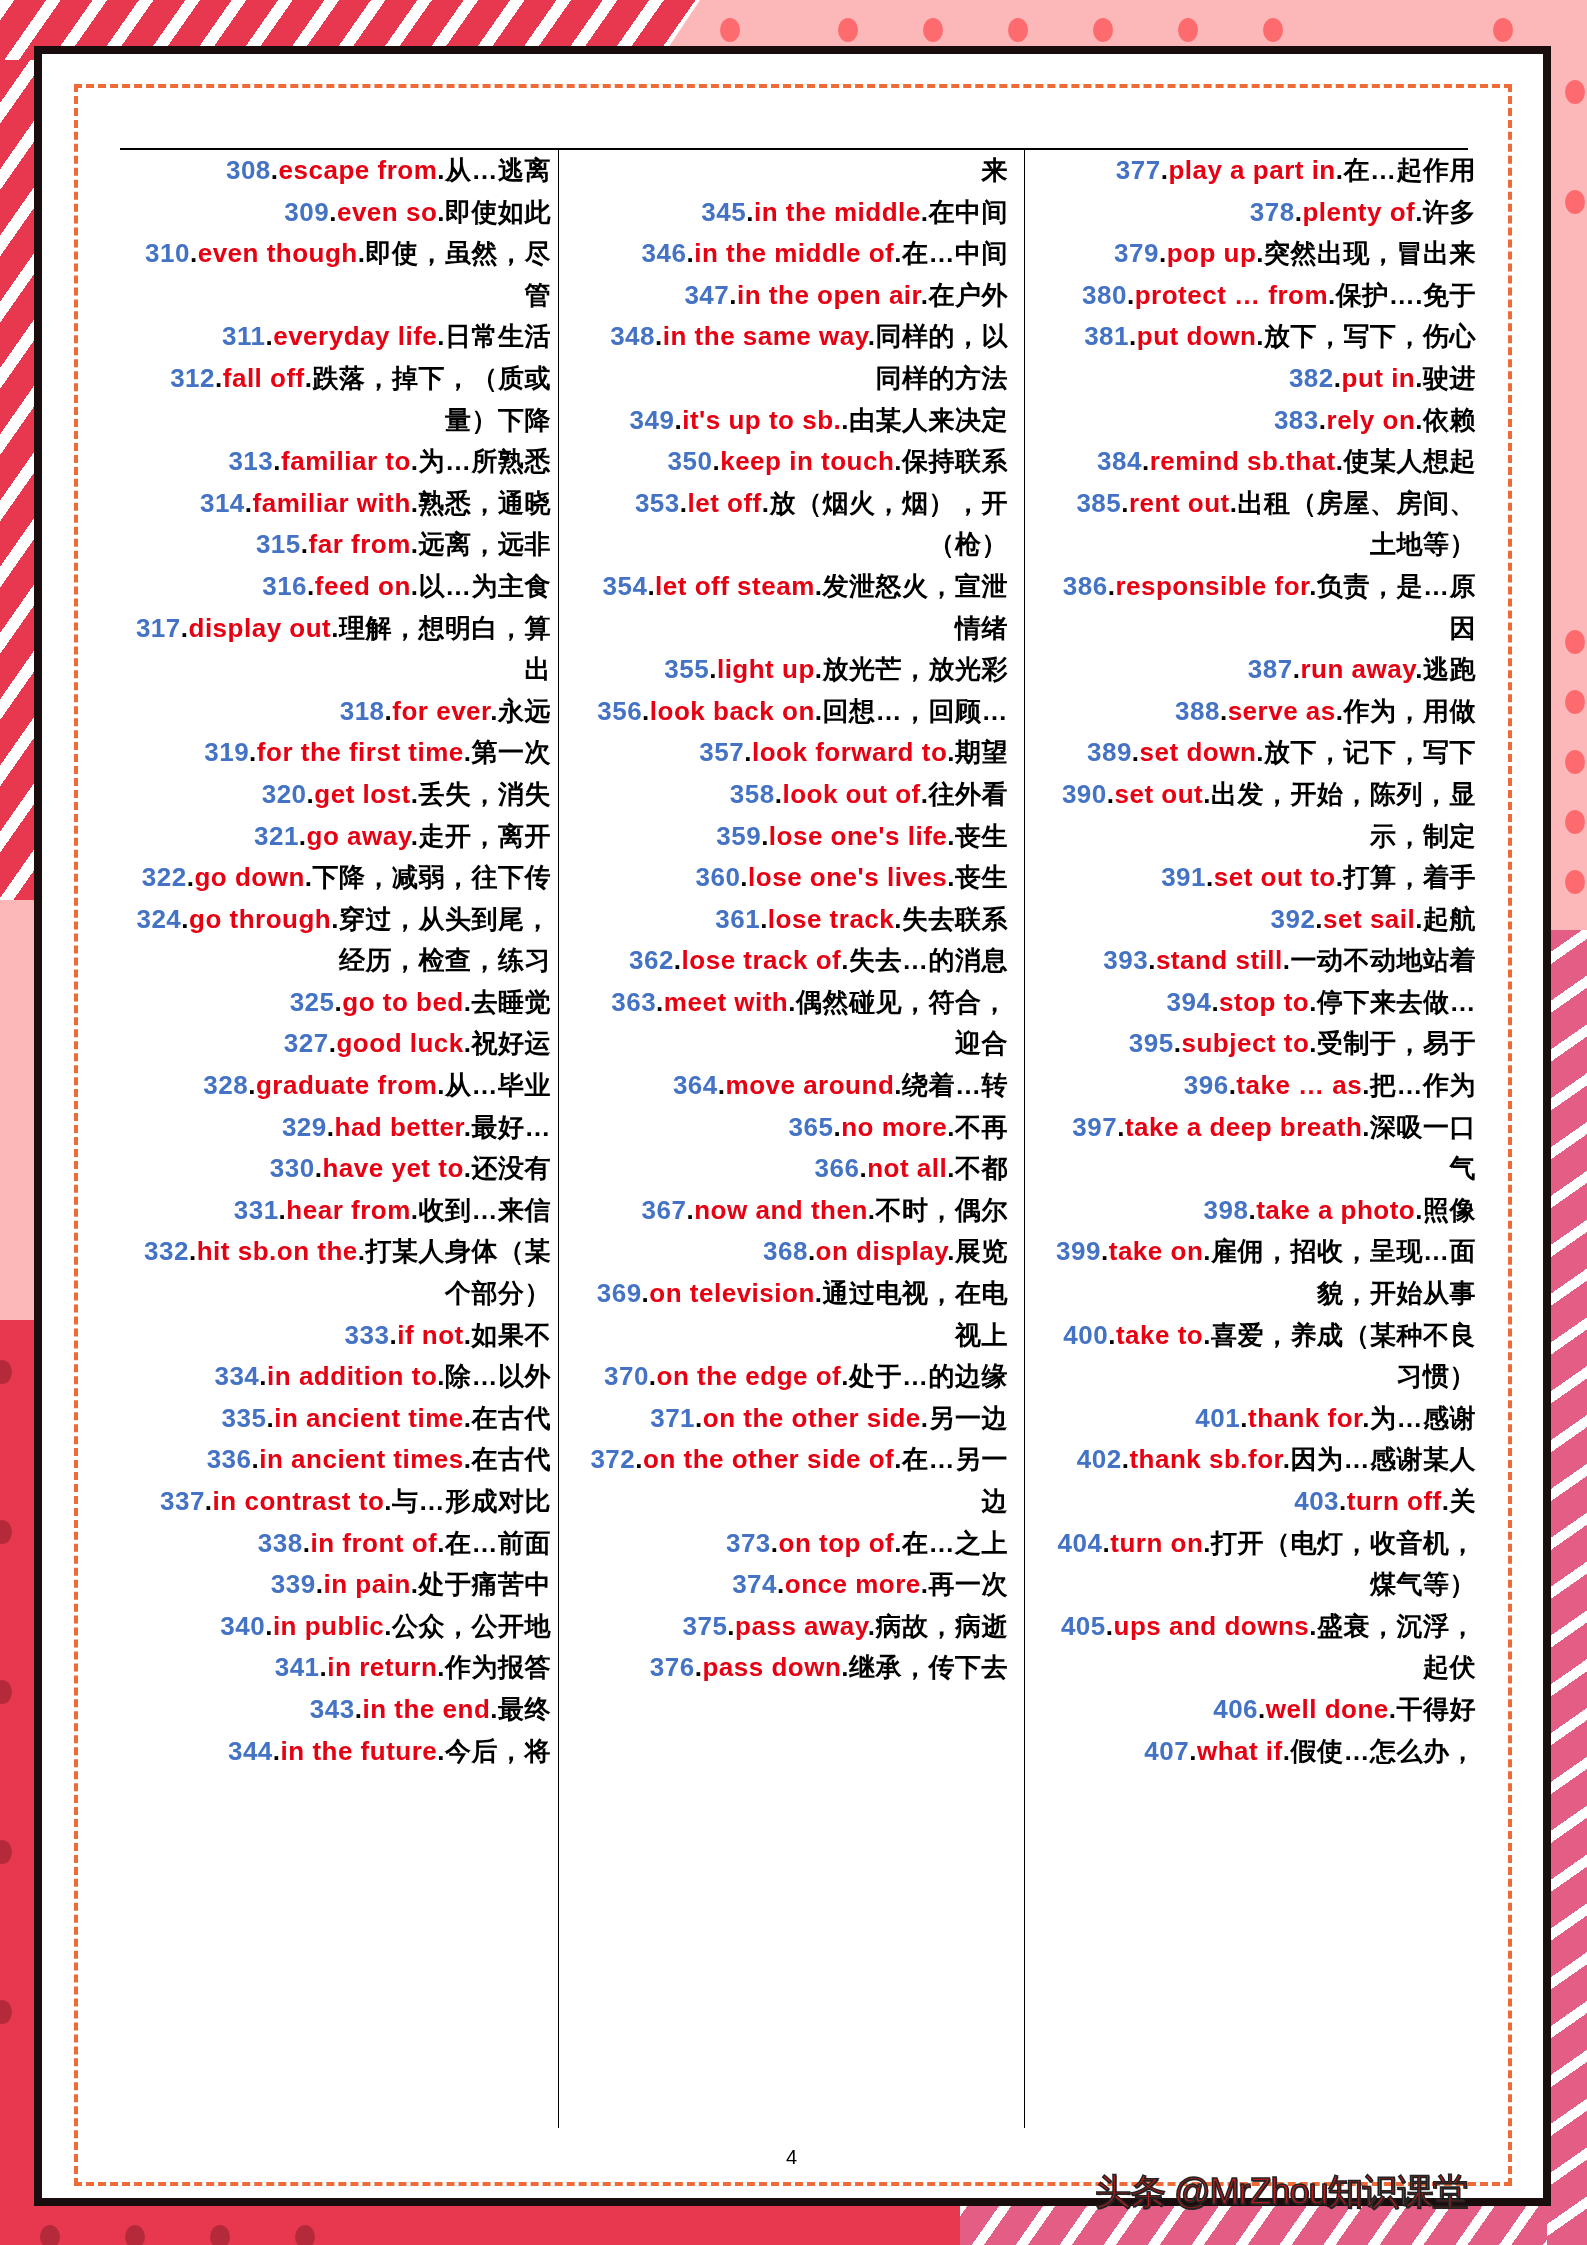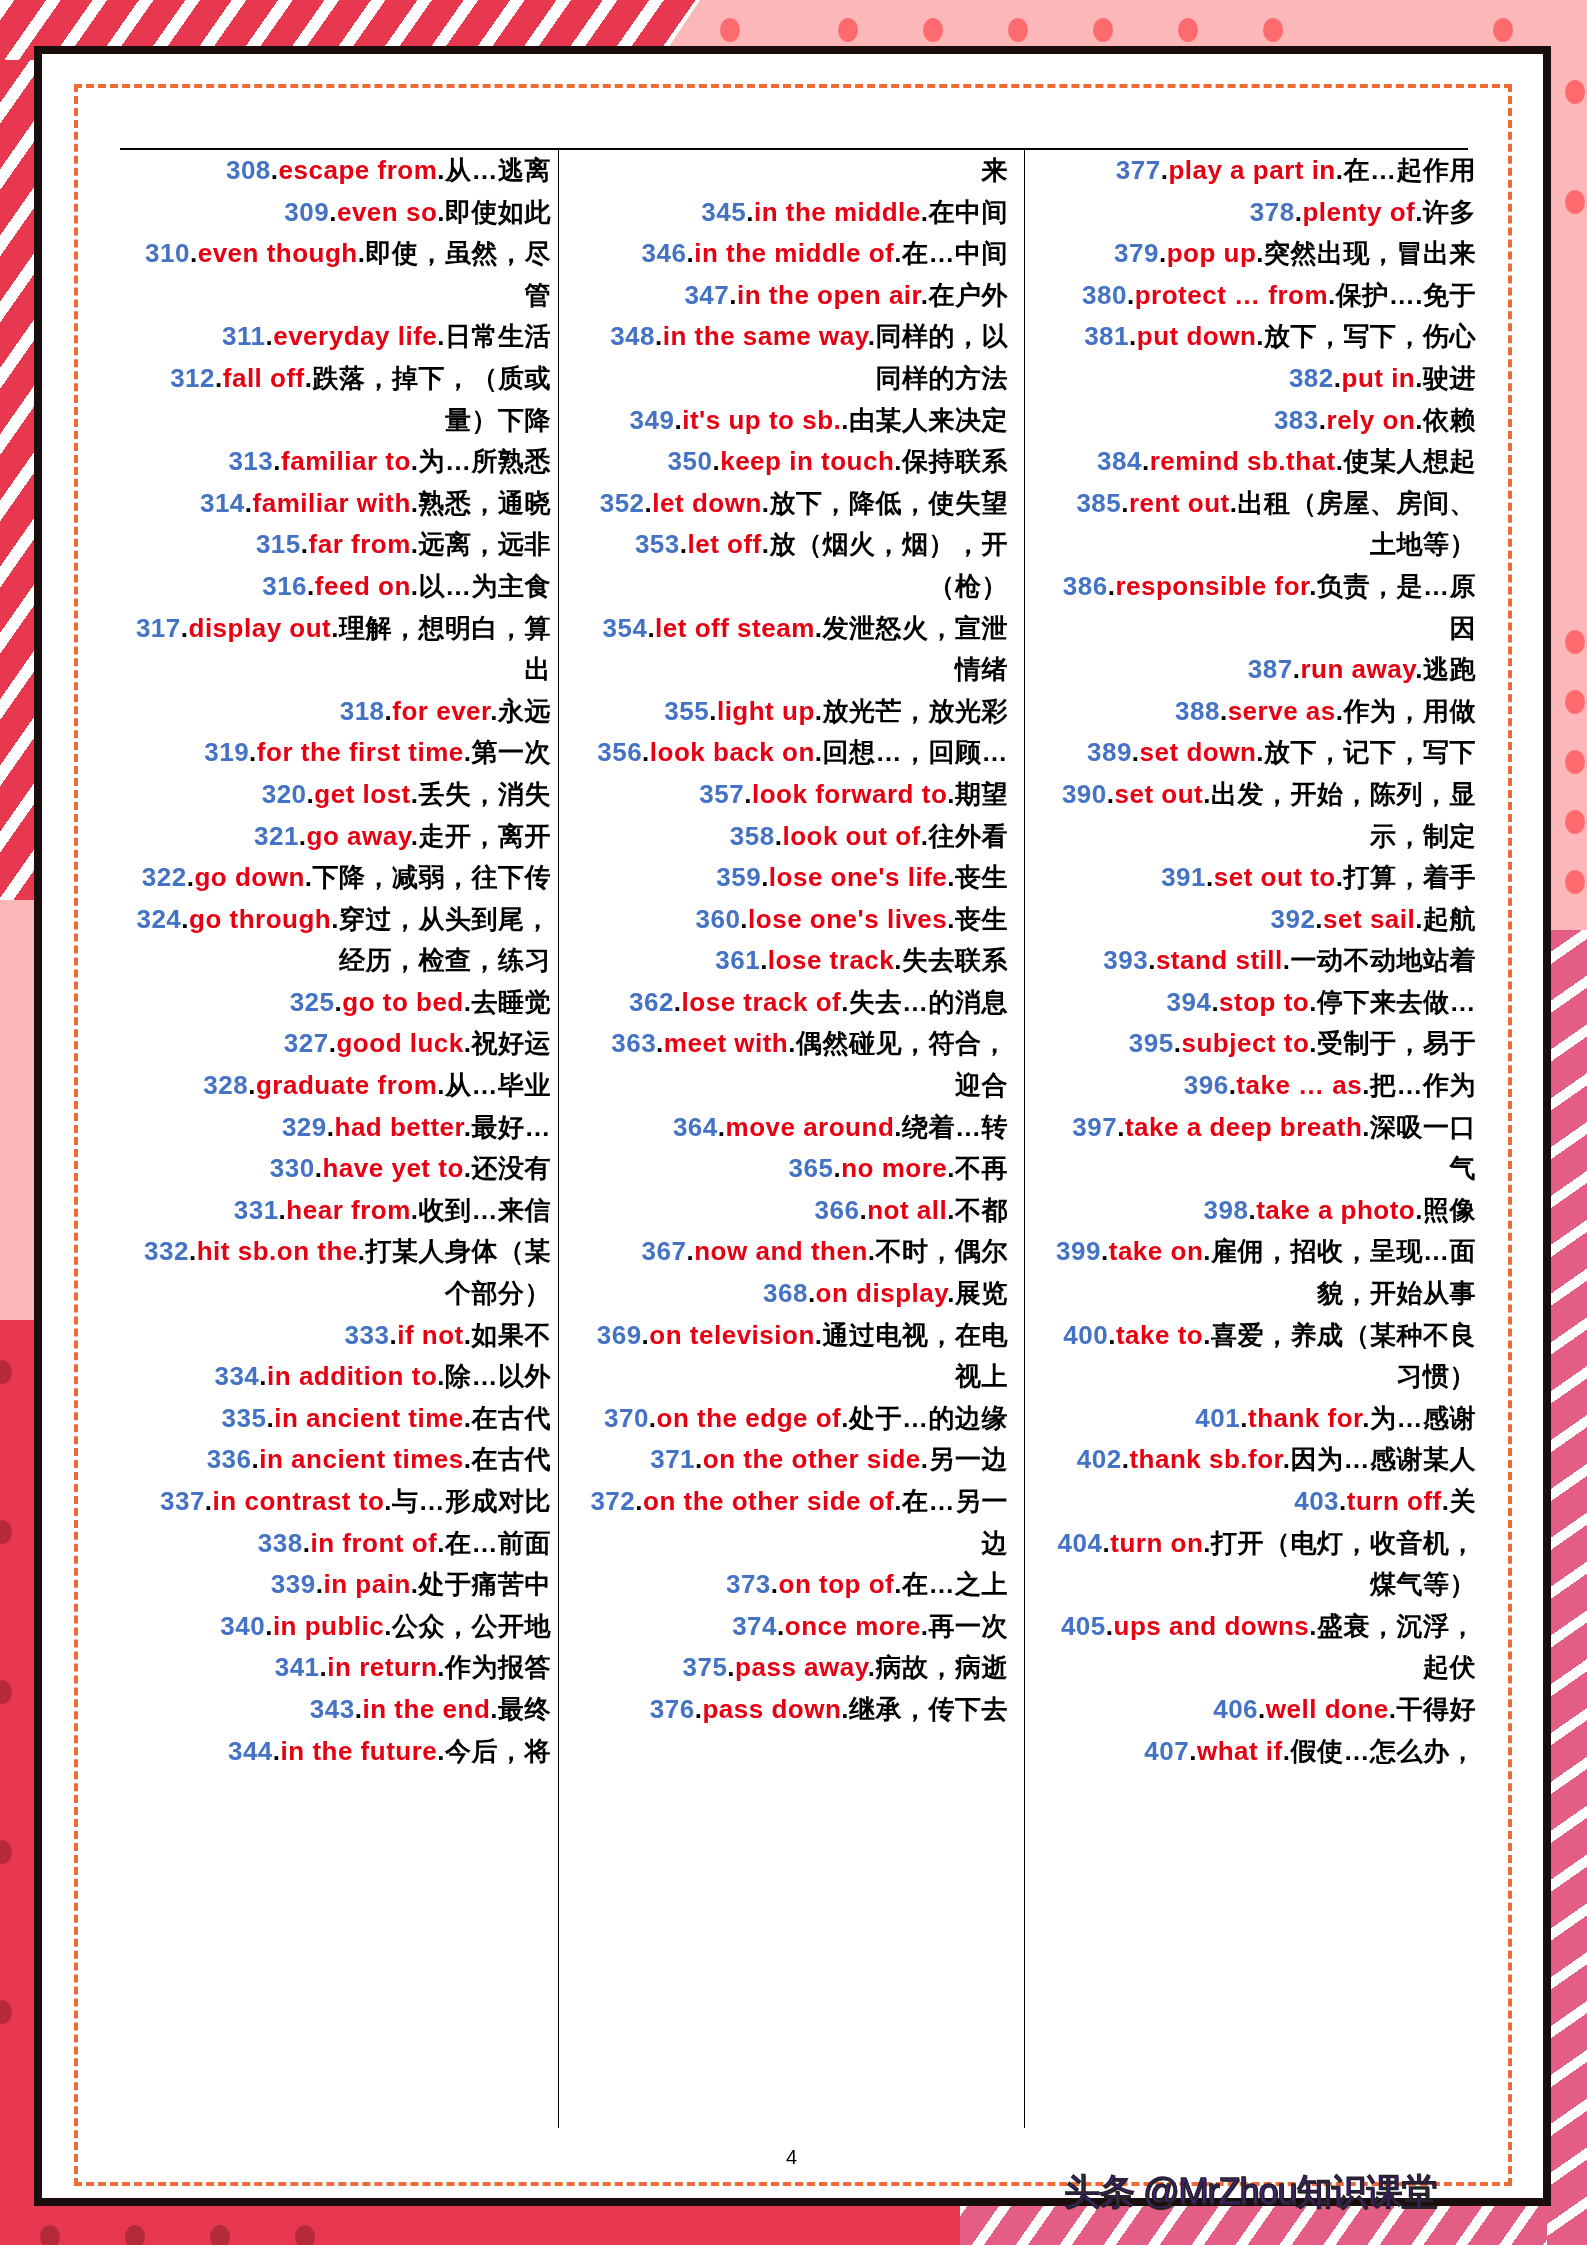--- a/index.html
+++ b/index.html
@@ -158,7 +158,6 @@
   <span class="entry"><span class="num">348</span>.<span class="en">in the same way</span>.<span class="zh">同样的，以同样的方法</span></span>
   <span class="entry"><span class="num">349</span>.<span class="en">it's up to sb.</span>.<span class="zh">由某人来决定</span></span>
   <span class="entry"><span class="num">350</span>.<span class="en">keep in touch</span>.<span class="zh">保持联系</span></span>
-  <span class="entry"><span class="num">352</span>.<span class="en">let down</span>.<span class="zh">放下，降低，使失望</span></span>
   <span class="entry"><span class="num">353</span>.<span class="en">let off</span>.<span class="zh">放（烟火，烟），开（枪）</span></span>
   <span class="entry"><span class="num">354</span>.<span class="en">let off steam</span>.<span class="zh">发泄怒火，宣泄情绪</span></span>
   <span class="entry"><span class="num">355</span>.<span class="en">light up</span>.<span class="zh">放光芒，放光彩</span></span>

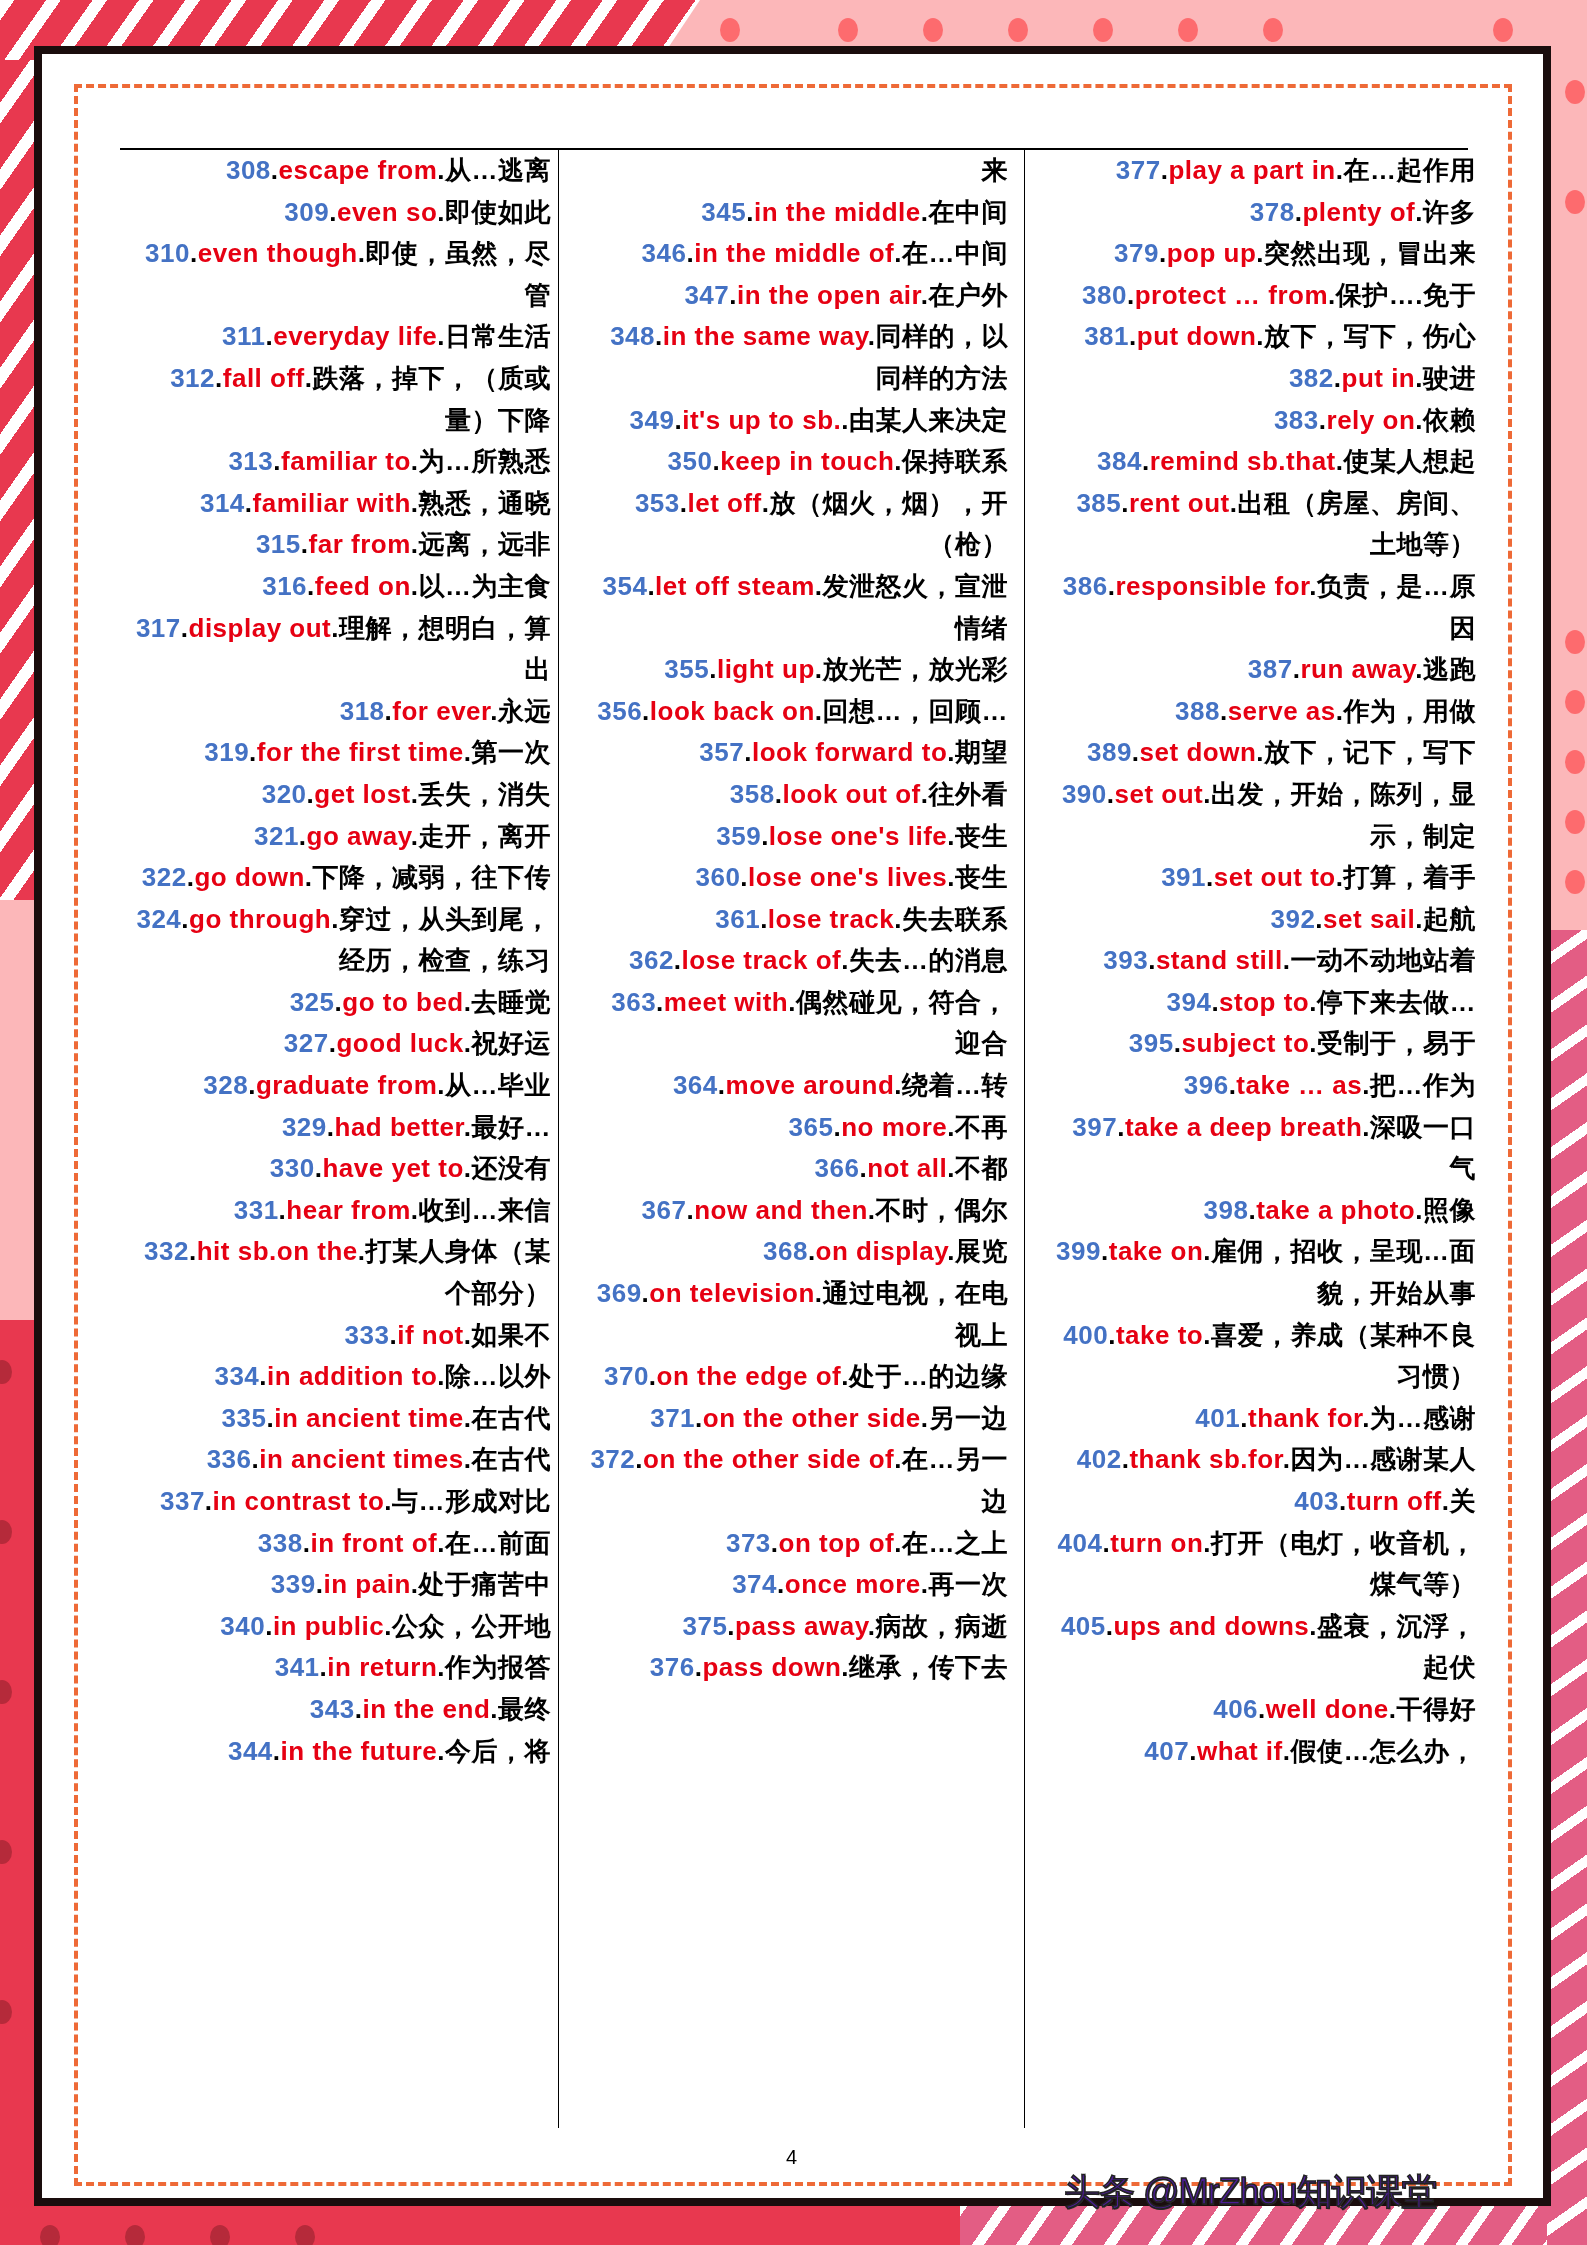--- a/index.html
+++ b/index.html
@@ -66,7 +66,7 @@
     font-family:"Liberation Sans Narrow", "Liberation Sans", sans-serif;
   }
   .watermark {
-    position:absolute; left:1064px; top:2168px; font-size:36px; color:#4c1d95;
+    position:absolute; left:1095px; top:2168px; font-size:36px; color:#b91c1c;
     font-family:"Liberation Sans", sans-serif;
     -webkit-text-stroke:1.5px #222; text-shadow:1px 1px 0 #333;
     letter-spacing:-1px;

